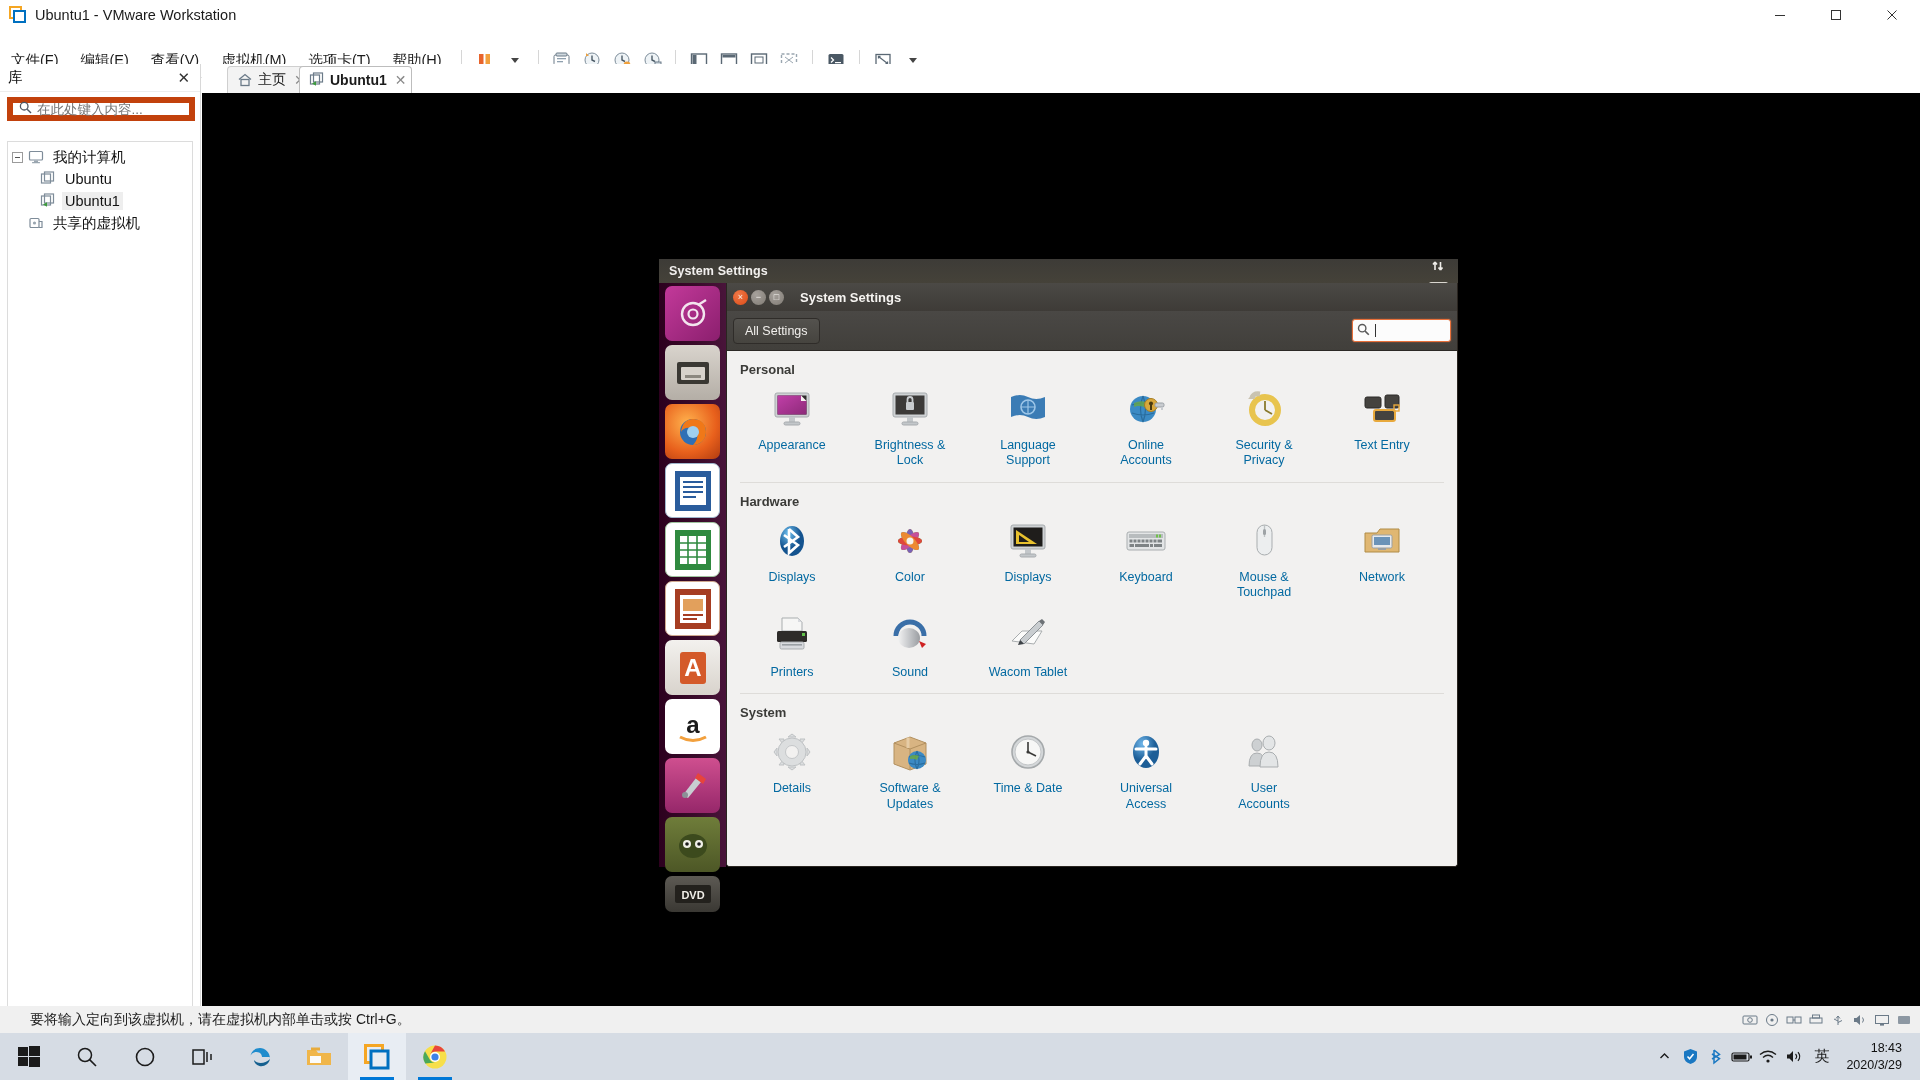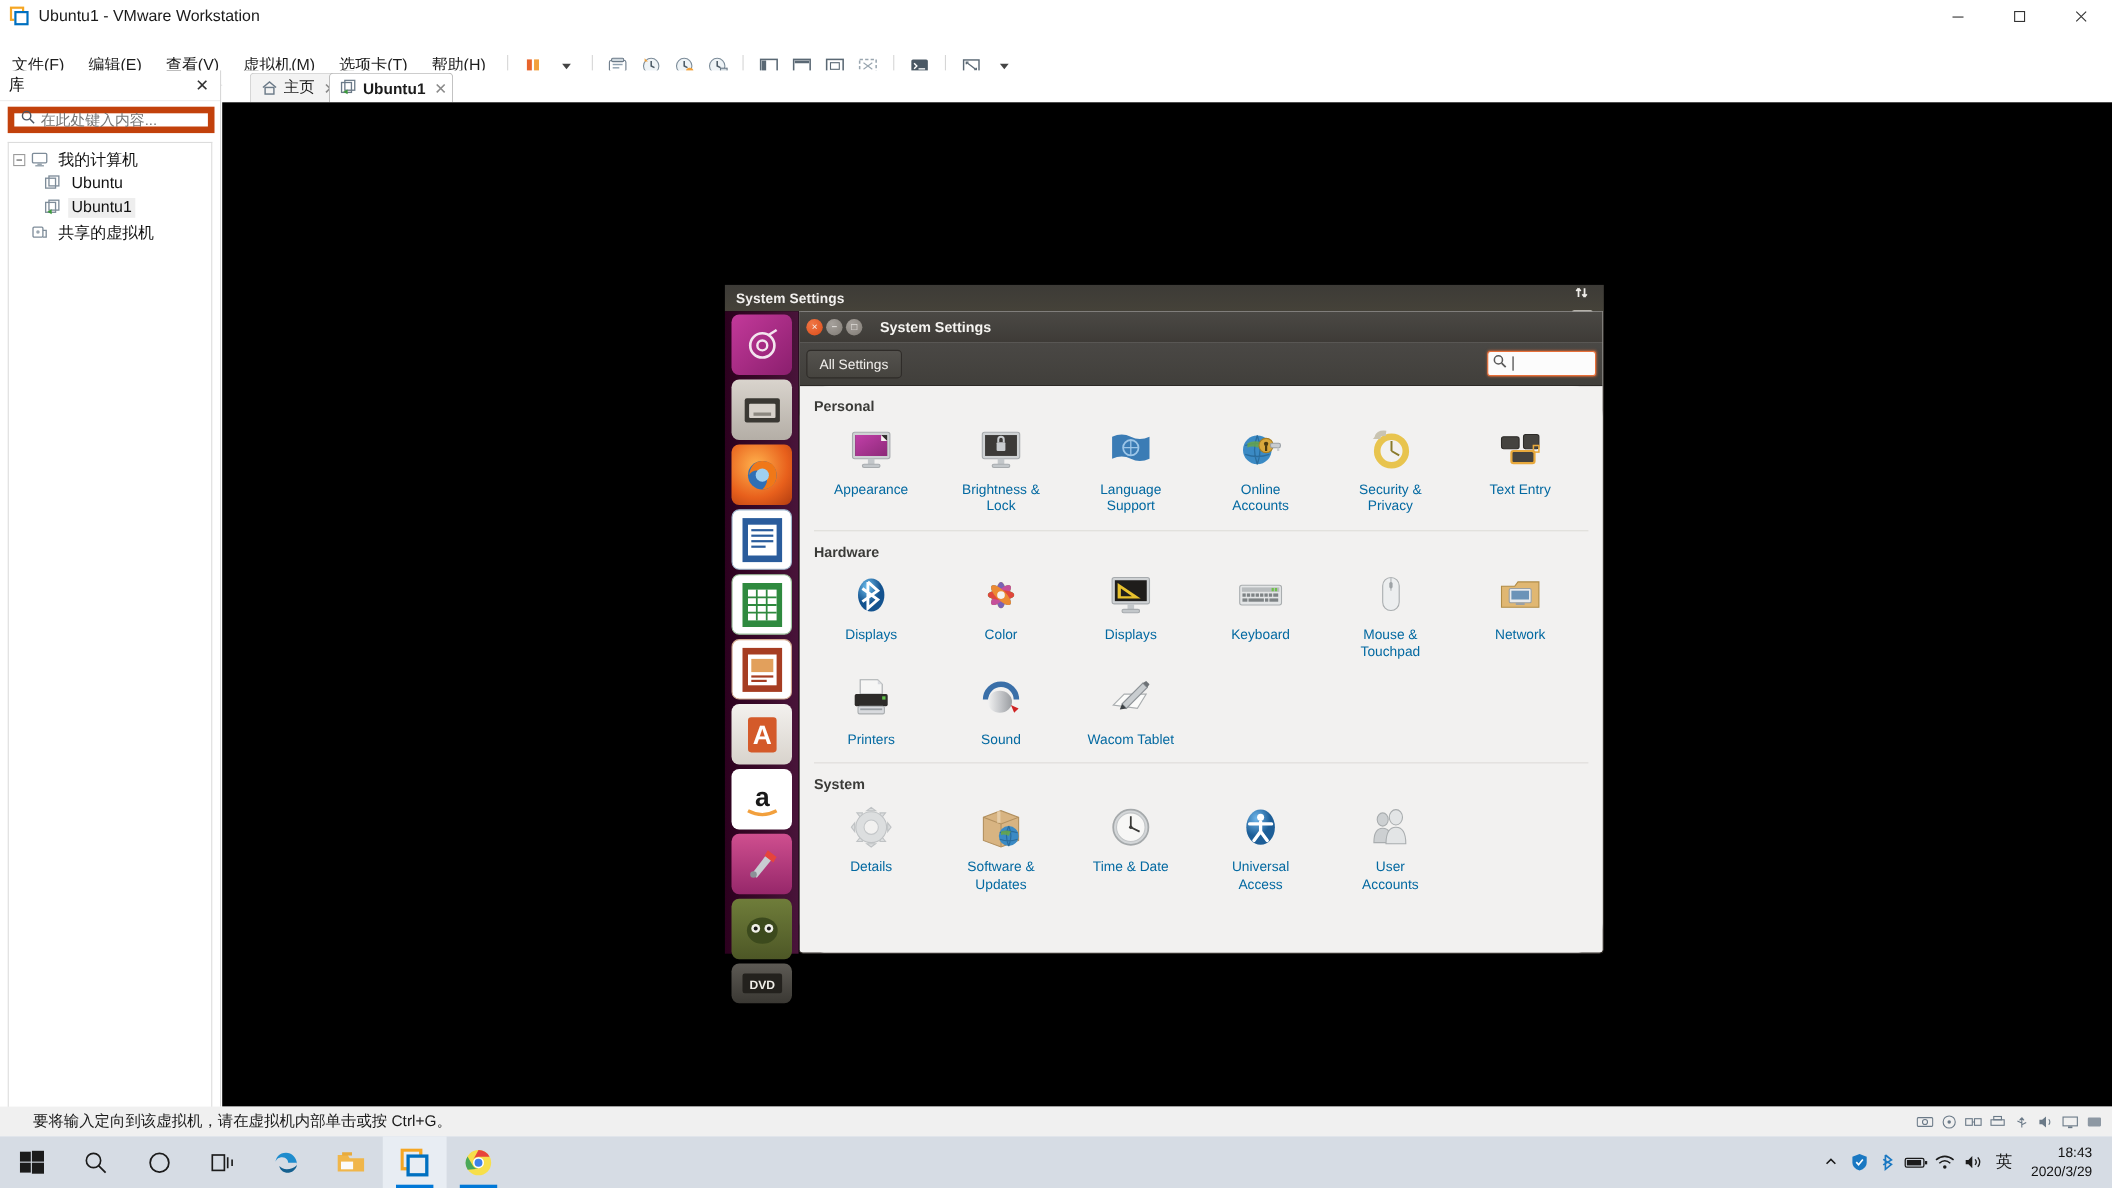--- a/index.html
+++ b/index.html
@@ -56,7 +56,7 @@
   .lib-search input { border: 0; outline: 0; flex: 1; font-size: 13.5px;
     color: #8d8d8d; font-family: "Liberation Sans", sans-serif; background: transparent; }
   .lib-search .dd { width: 18px; display: flex; align-items: center; justify-content: center; }
-  .lib-tree { margin: 8px 7px 0 7px; border: 1px solid #dcdcdc; border-bottom: 0;
+  .lib-tree { margin: 20px 7px 0 7px; border: 1px solid #dcdcdc; border-bottom: 0;
     height: 886px; padding-top: 4px; }
   .tree-row { display: flex; align-items: center; height: 22px; font-size: 14.5px;
     color: #111; padding-left: 4px; cursor: default; }

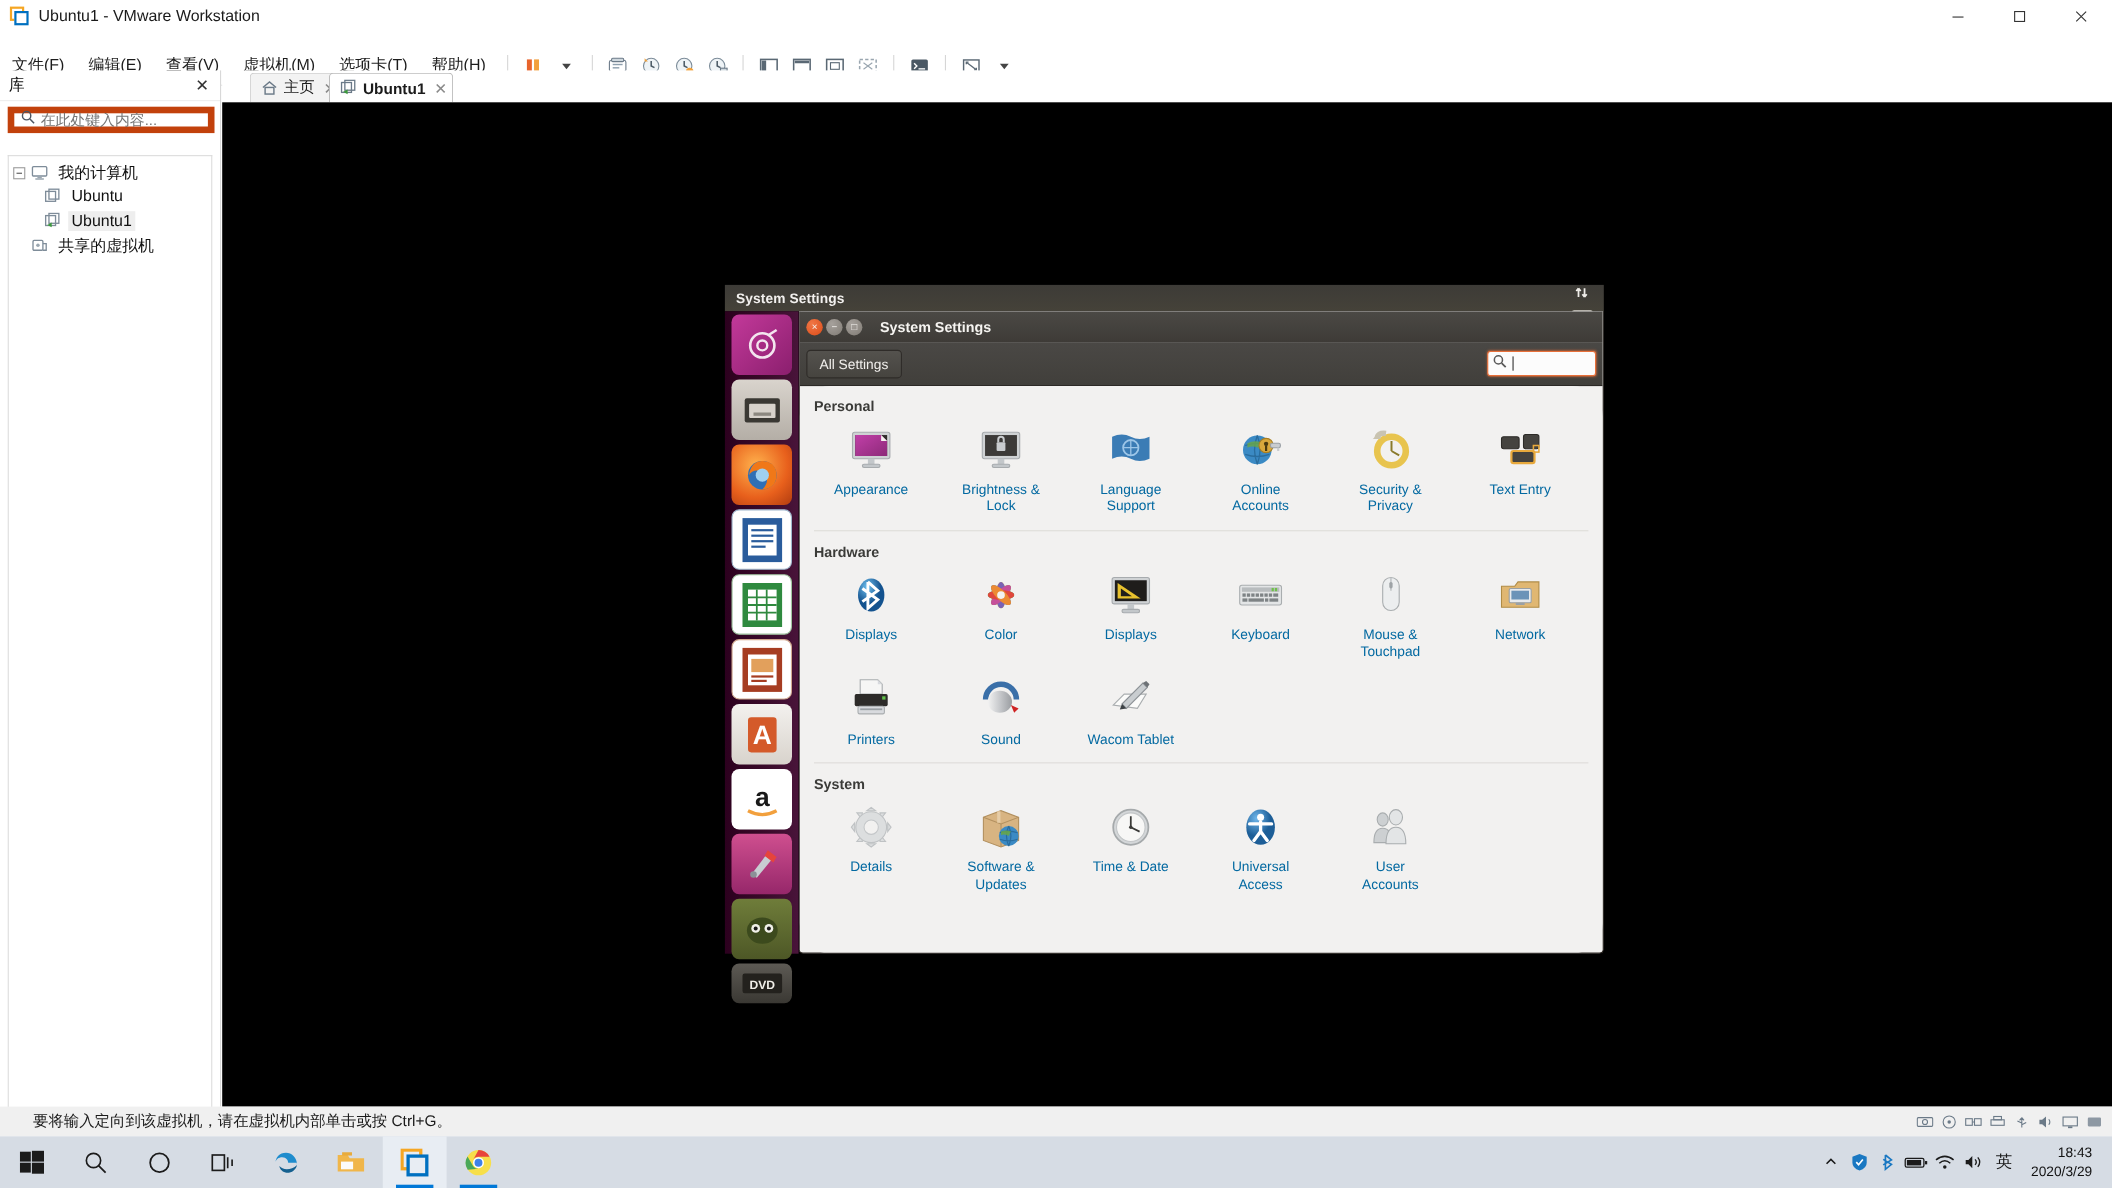--- a/index.html
+++ b/index.html
@@ -155,7 +155,7 @@
     padding: 0 4px; box-shadow: 0 0 2px rgba(232,112,58,.6); }
   .u-searchbox .cursor { width: 1px; height: 13px; background: #333; margin-left: 5px; }
 
-  .u-body { background: #f2f1f0; height: 516px; overflow: hidden; position: relative; border-radius: 28px; }
+  .u-body { background: #f2f1f0; height: 516px; overflow: hidden; position: relative; }
   .u-section-title { font-size: 13px; font-weight: bold; color: #3b3b38;
     padding: 11px 0 3px 13px; }
   .u-grid { display: flex; flex-wrap: wrap; padding: 0 6px; }

